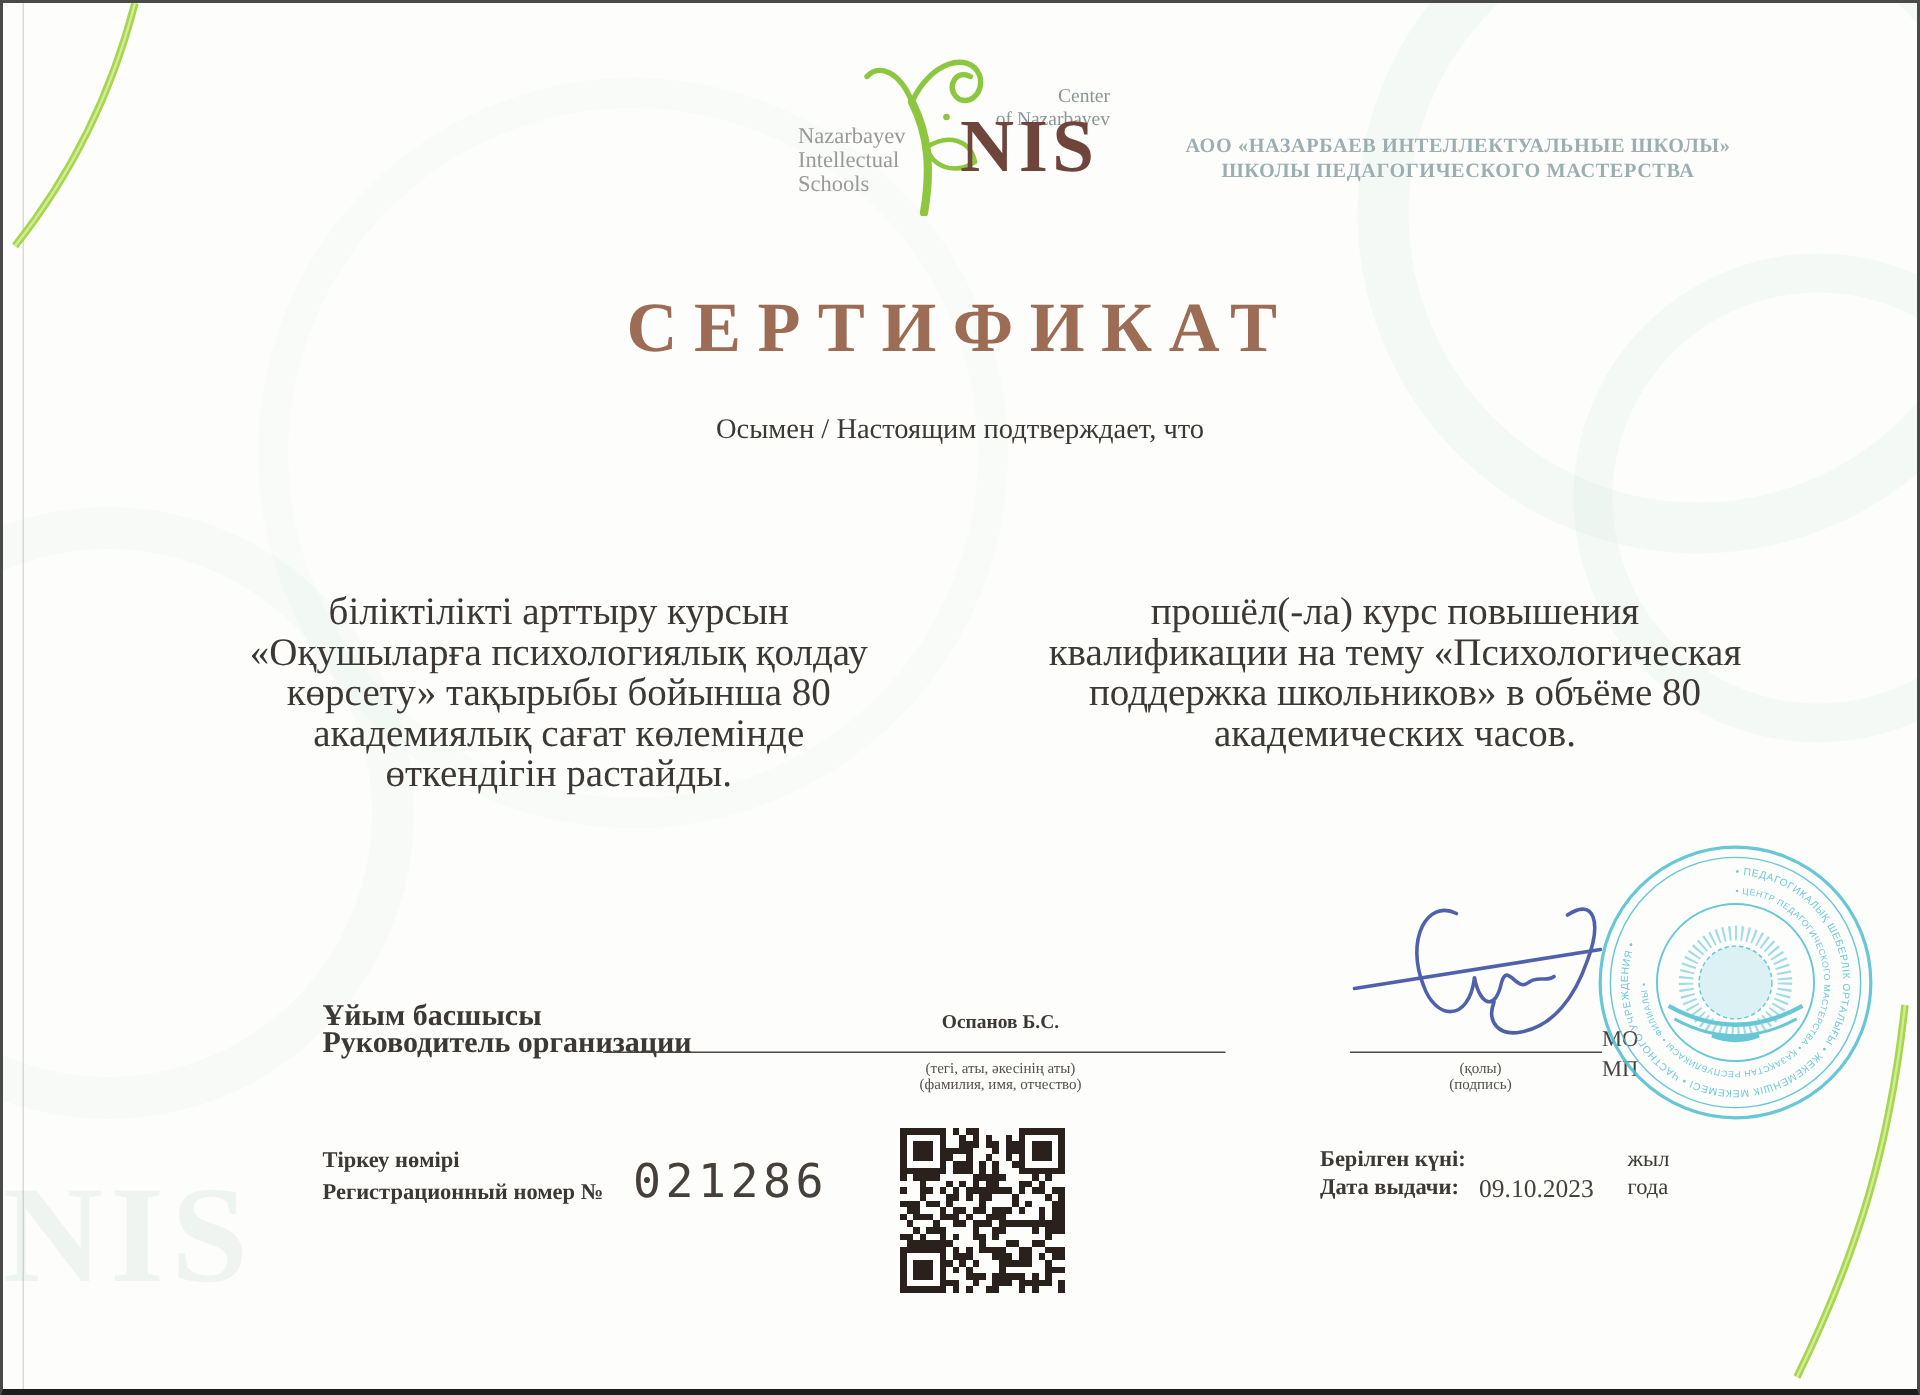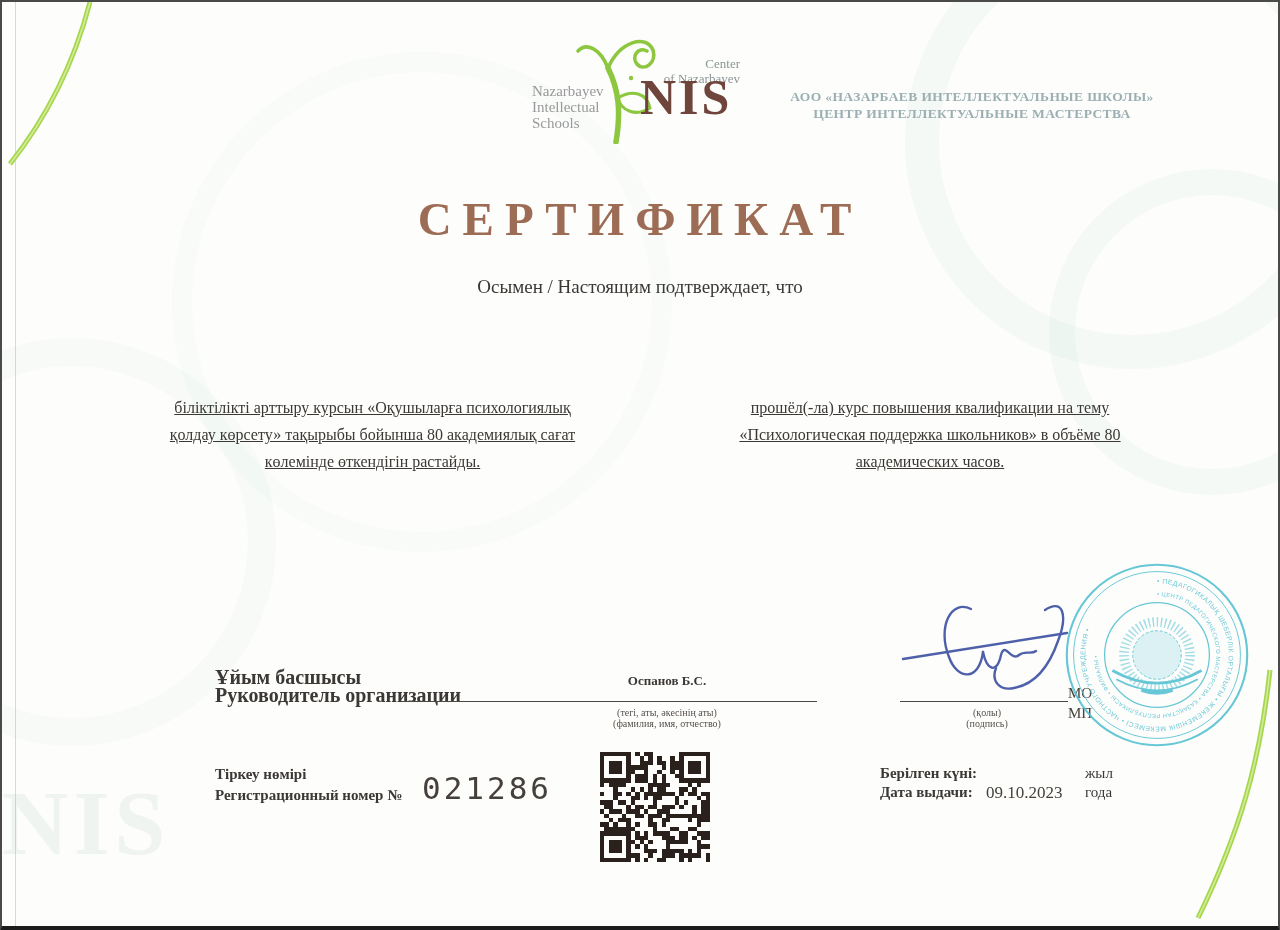--- a/index.html
+++ b/index.html
@@ -80,7 +80,7 @@
 
   <div class="abs org org-right">
     <div>АОО «НАЗАРБАЕВ ИНТЕЛЛЕКТУАЛЬНЫЕ ШКОЛЫ»</div>
-    <div>ЦЕНТР ИНТЕЛЛЕКТУАЛЬНЫЕ МАСТЕРСТВА</div>
+    <div>ШКОЛЫ ПЕДАГОГИЧЕСКОГО МАСТЕРСТВА</div>
   </div>
 
   <svg class="abs" style="left:572px;top:30px;width:88px;height:112px;" viewBox="0 0 88 112">

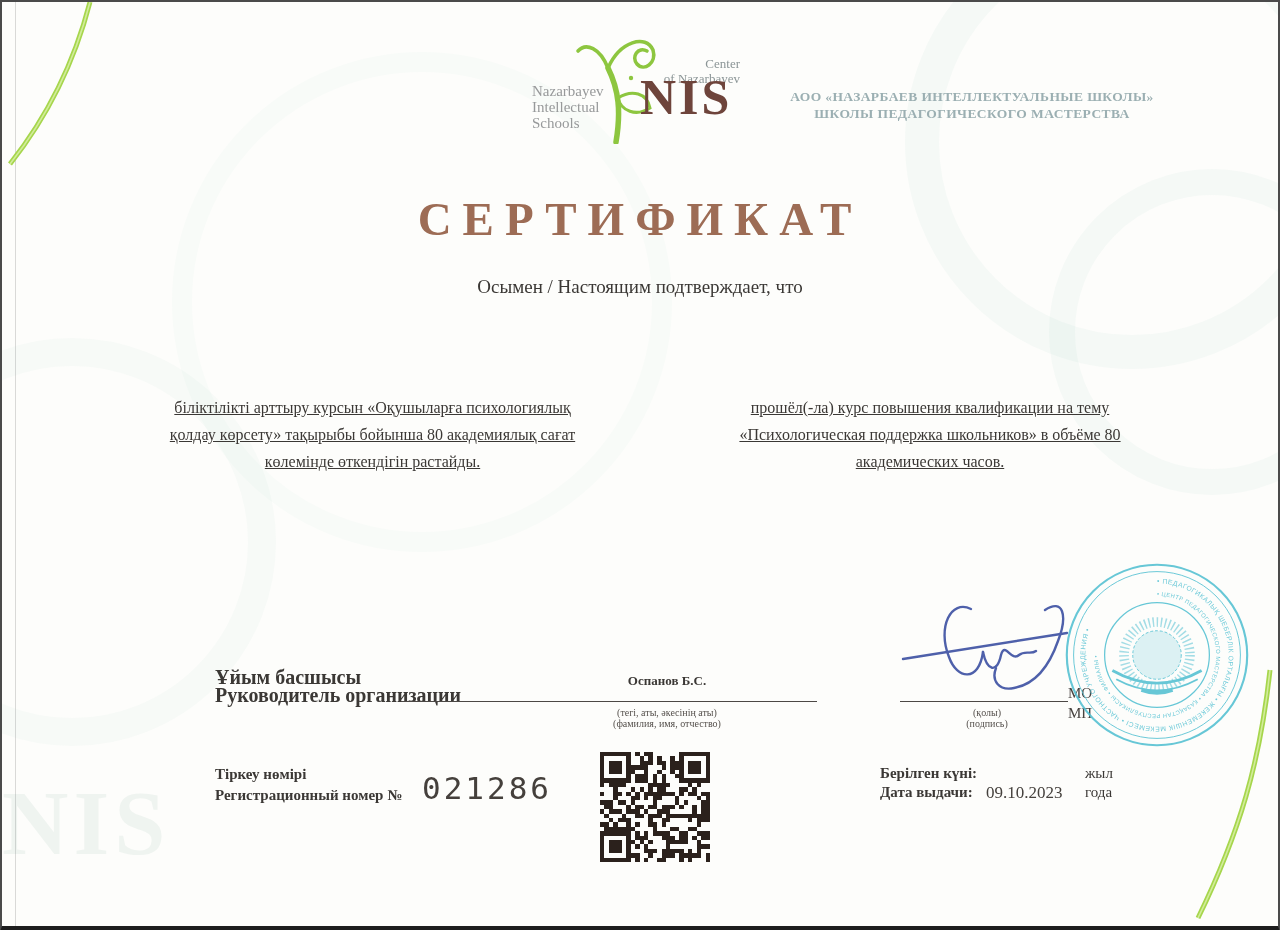--- a/index.html
+++ b/index.html
@@ -24,7 +24,7 @@
          letter-spacing:11px;color:#9d6c55;}
   .confirm{left:0;top:274px;width:100%;text-align:center;font-size:19px;}
   .recipient{left:0;top:306px;width:100%;text-align:center;font-size:35px;font-weight:bold;color:#2d2a27;}
-  .para{top:392px;font-size:16px;line-height:27px;text-align:center;text-decoration:underline;}
+  .para{top:392px;font-size:26px;line-height:27px;text-align:center;}
   .para-kk{left:148px;width:445px;}
   .para-ru{left:693px;width:470px;}
   

